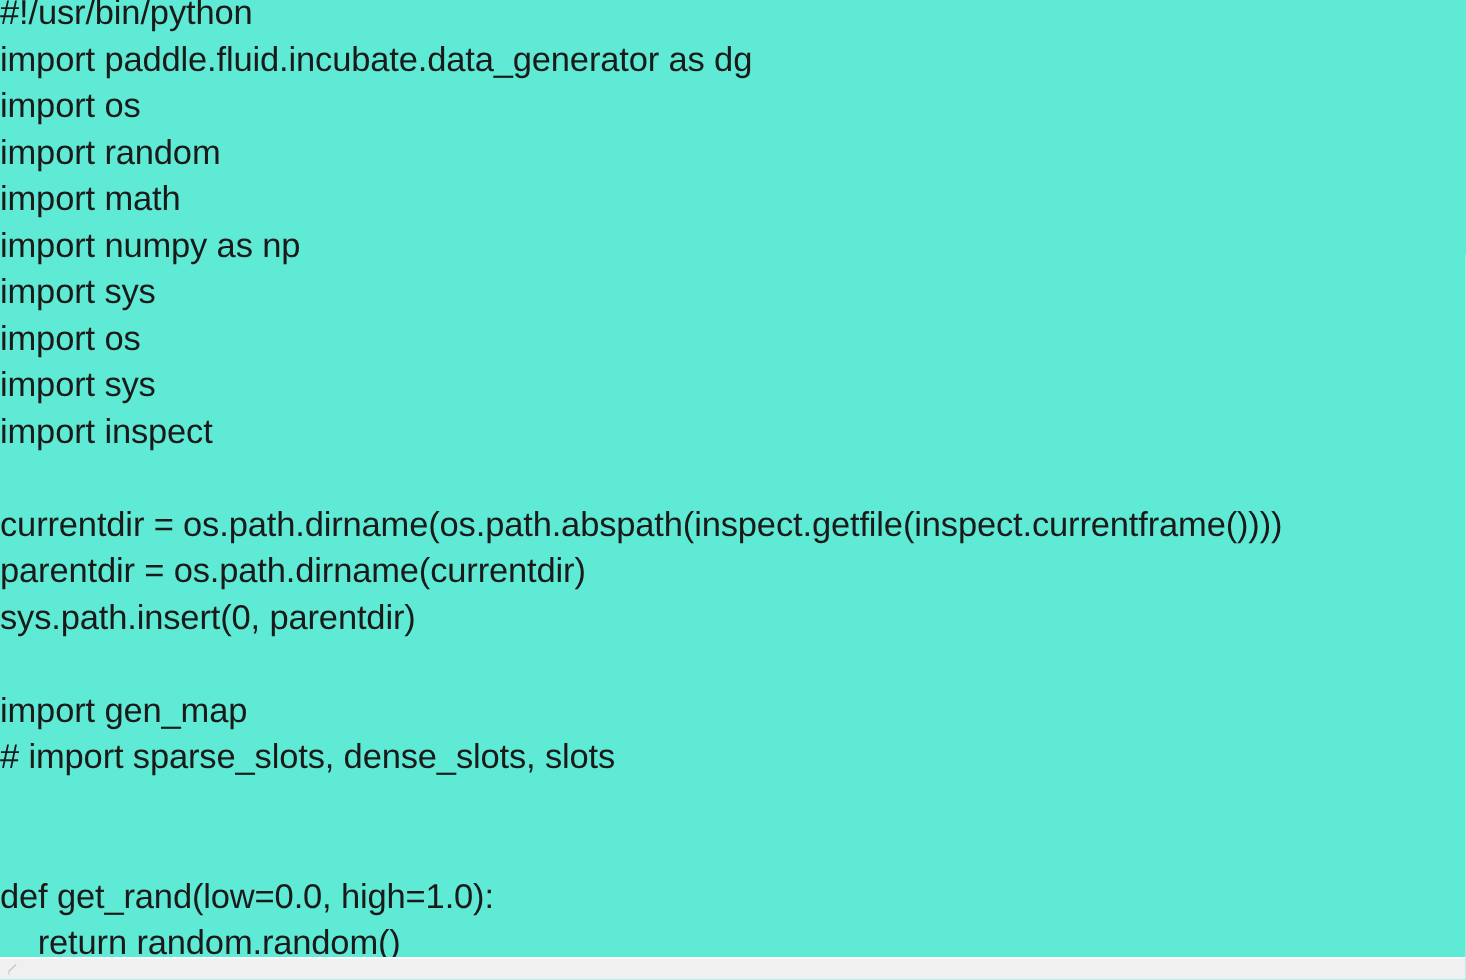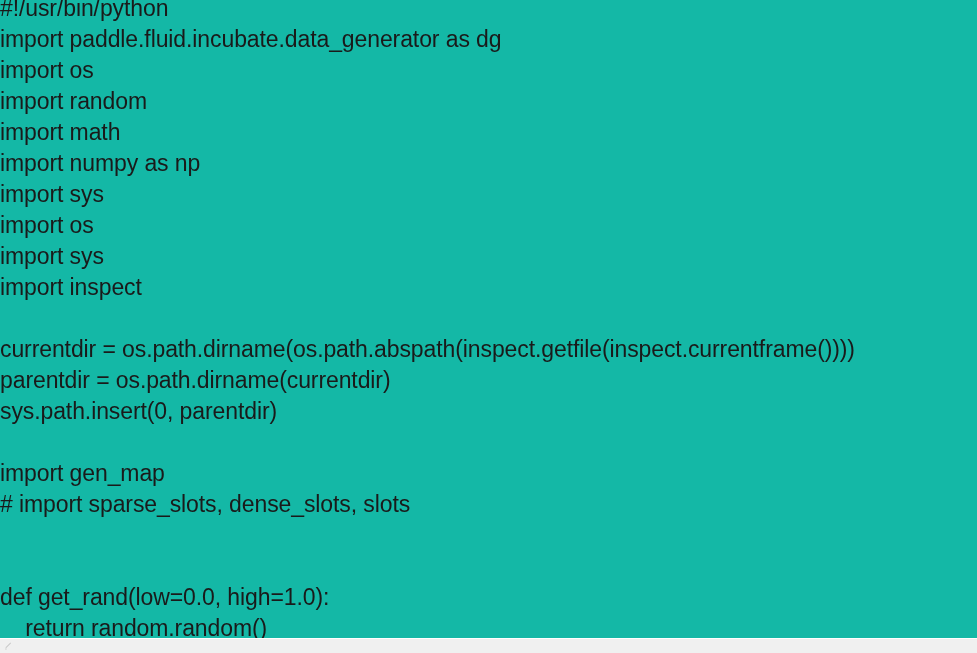--- a/index.html
+++ b/index.html
@@ -97,7 +97,7 @@
 </head>
 <body>
 
-<div id="viewer" style="background: #14b8a6;">
+<div id="viewer" style="background: #5eead4;">
 
   <div id="code-area">
     <div id="code-lines" style="color: rgb(26, 26, 26);"><div class="code-line">#!/usr/bin/python</div><div class="code-line">import paddle.fluid.incubate.data_generator as dg</div><div class="code-line">import os</div><div class="code-line">import random</div><div class="code-line">import math</div><div class="code-line">import numpy as np</div><div class="code-line">import sys</div><div class="code-line">import os</div><div class="code-line">import sys</div><div class="code-line">import inspect</div><div class="code-line blank">&nbsp;</div><div class="code-line">currentdir = os.path.dirname(os.path.abspath(inspect.getfile(inspect.currentframe())))</div><div class="code-line">parentdir = os.path.dirname(currentdir)</div><div class="code-line">sys.path.insert(0, parentdir)</div><div class="code-line blank">&nbsp;</div><div class="code-line">import gen_map</div><div class="code-line"># import sparse_slots, dense_slots, slots</div><div class="code-line blank">&nbsp;</div><div class="code-line blank">&nbsp;</div><div class="code-line">def get_rand(low=0.0, high=1.0):</div><div class="code-line">    return random.random()</div></div>

